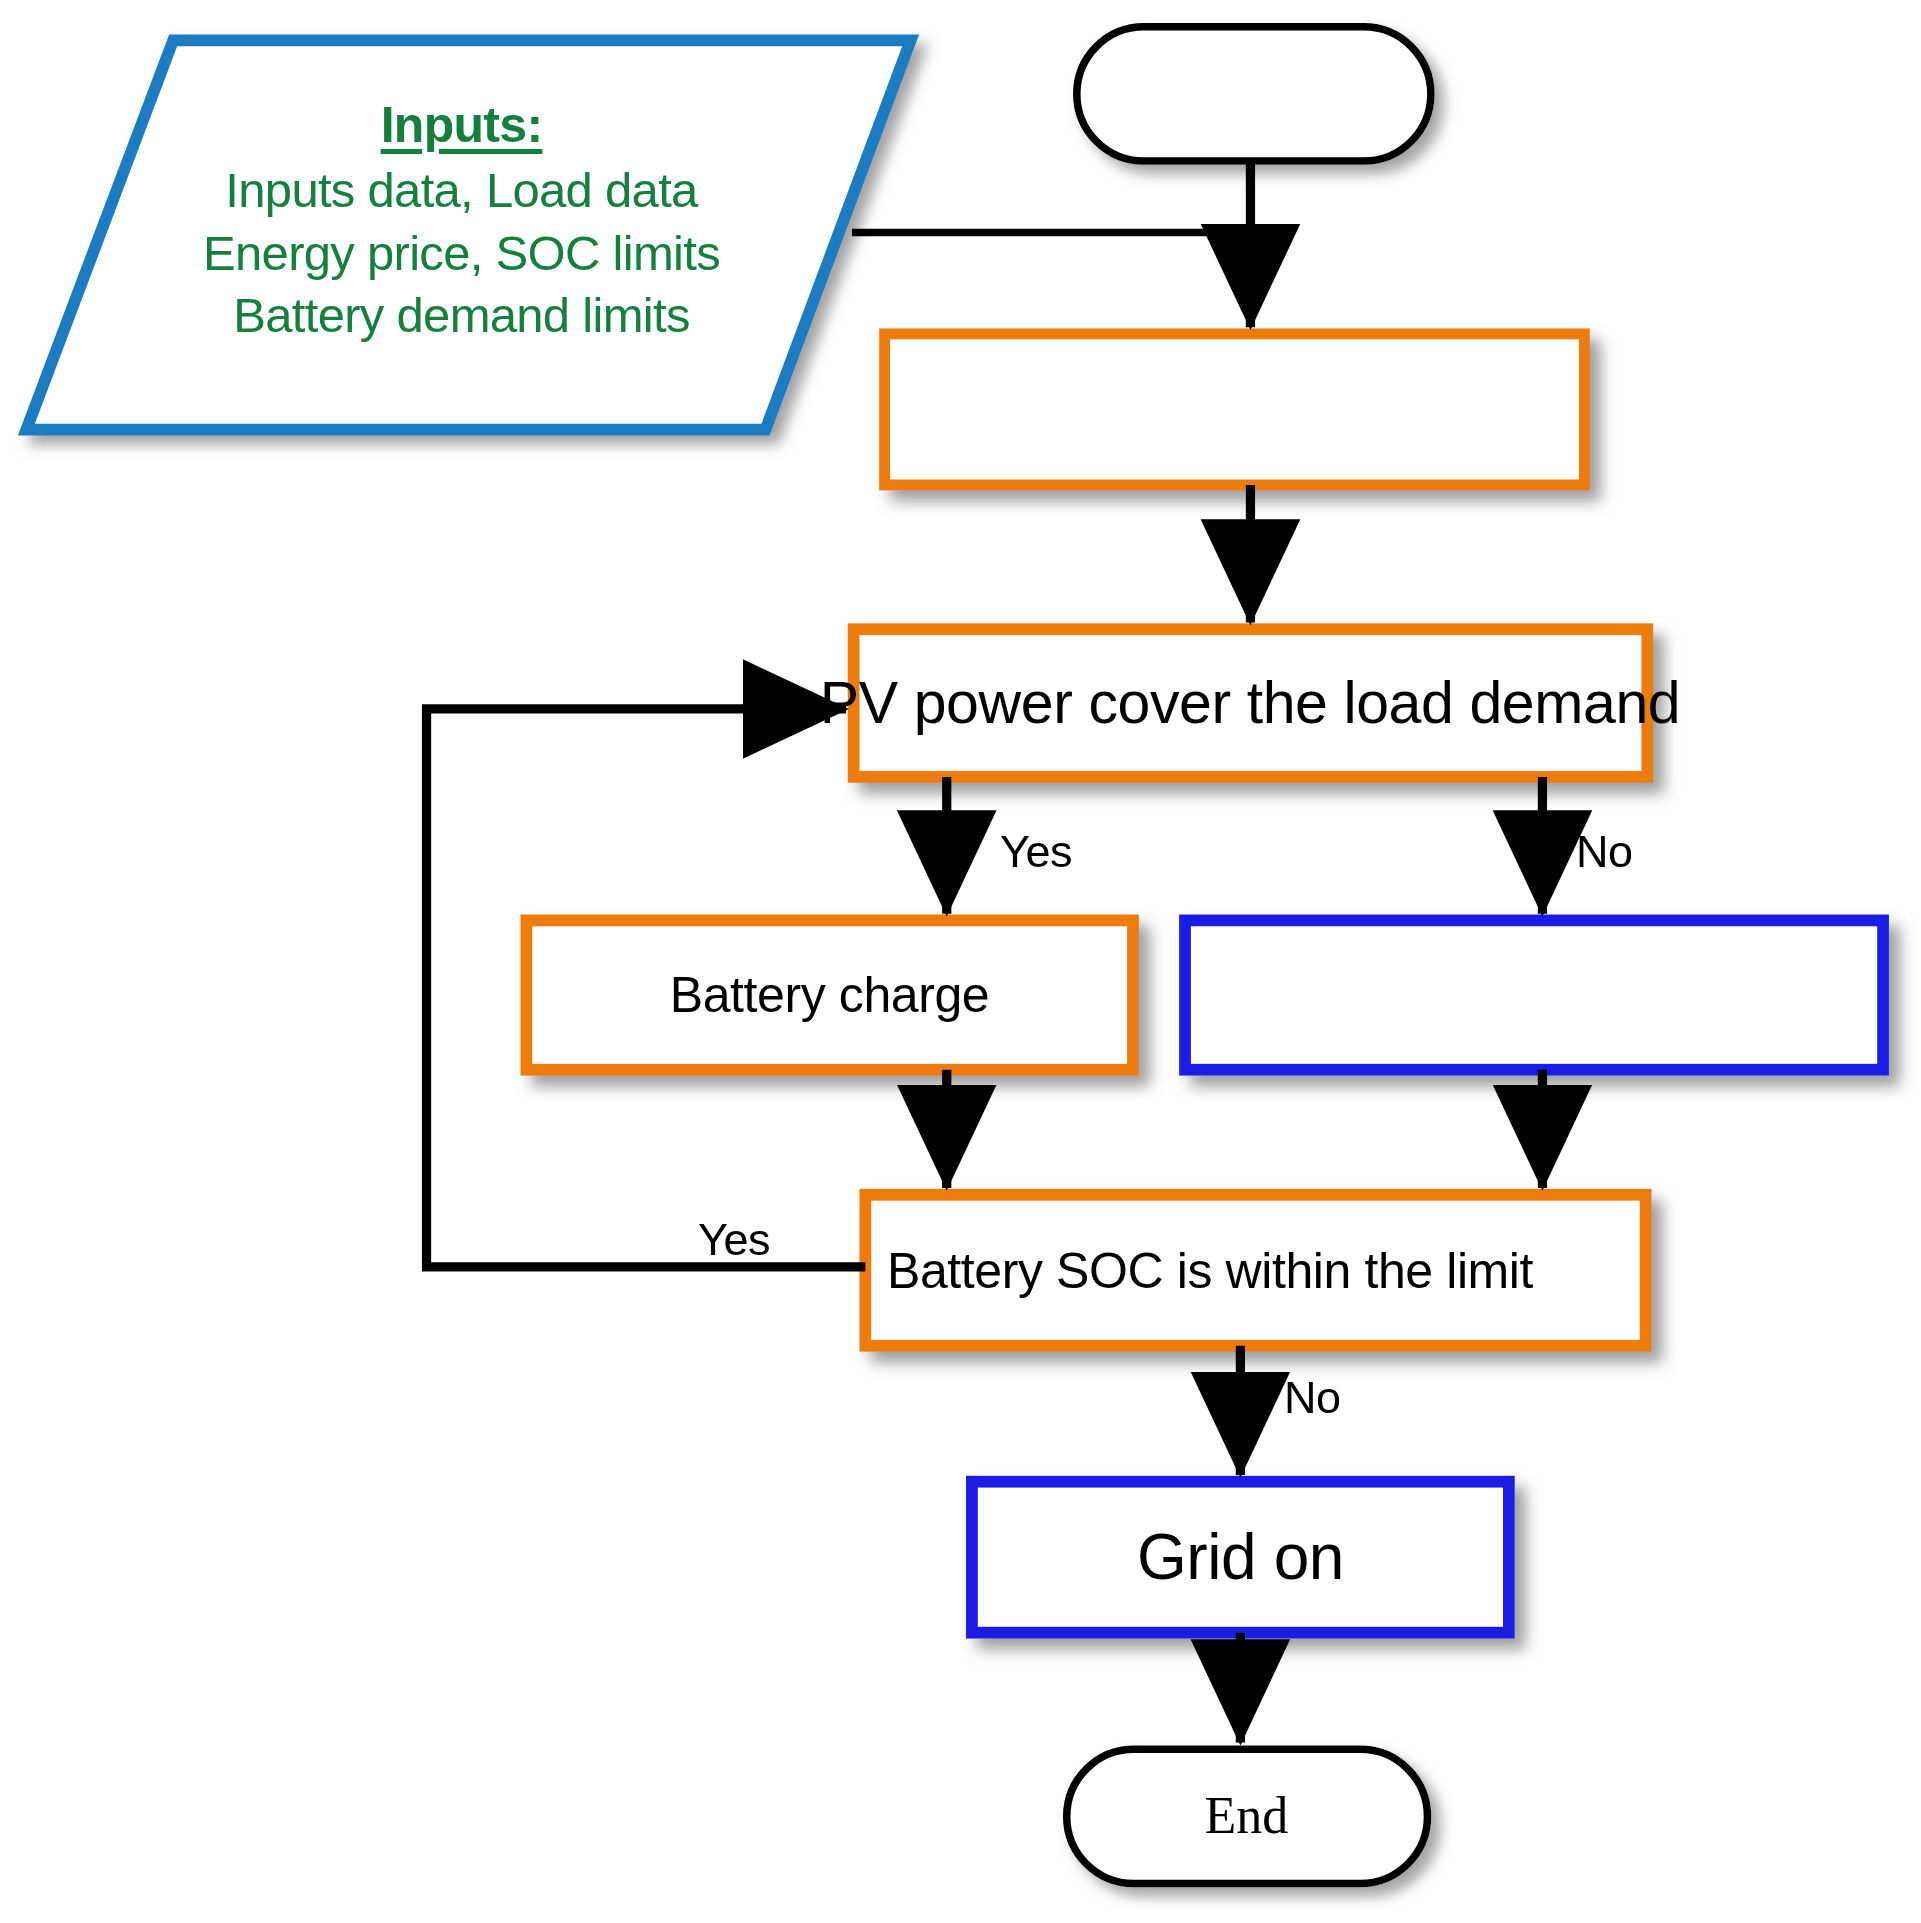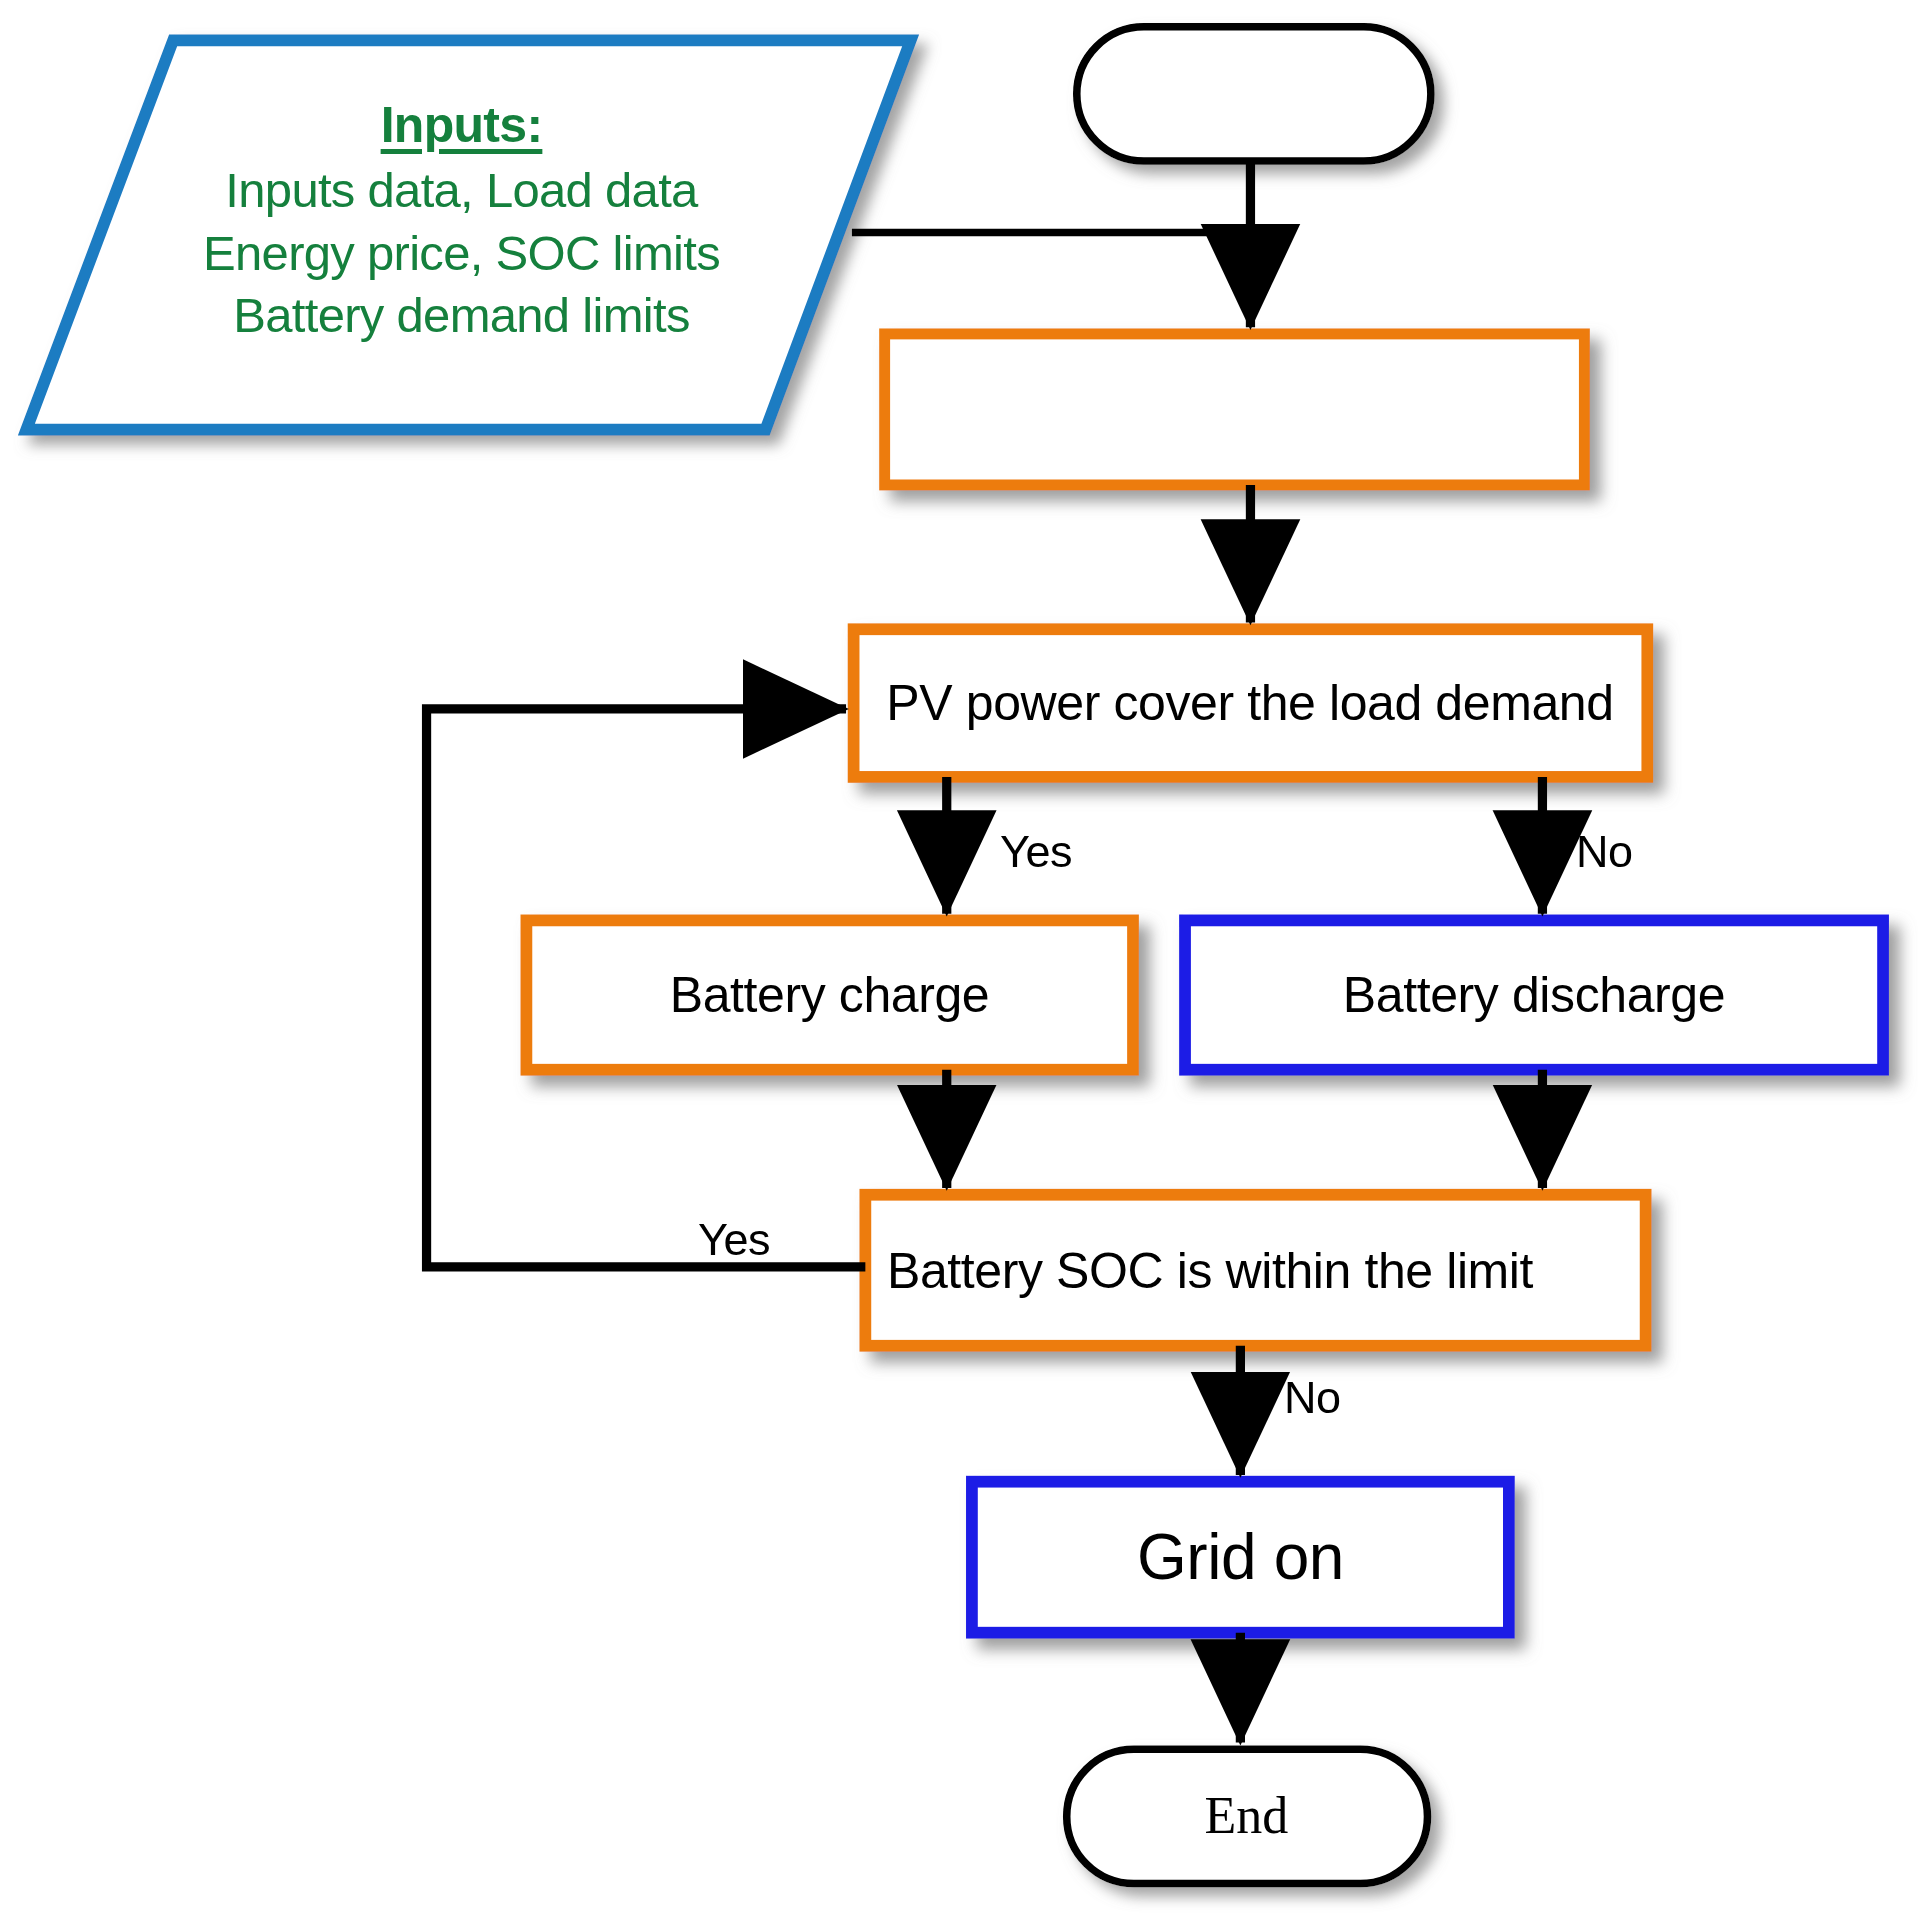--- a/index.html
+++ b/index.html
@@ -80,7 +80,7 @@
   #t-start   { font-size: 52px; }
   #t-end     { font-size: 52px; }
   #t-math    { font-size: 50px; }
-  #t-pv      { font-size: 50px; }
+  #t-pv      { font-size: 59px; }
   #t-charge  { font-size: 50px; }
   #t-dischg  { font-size: 50px; }
   #t-soc     { font-size: 50px; }

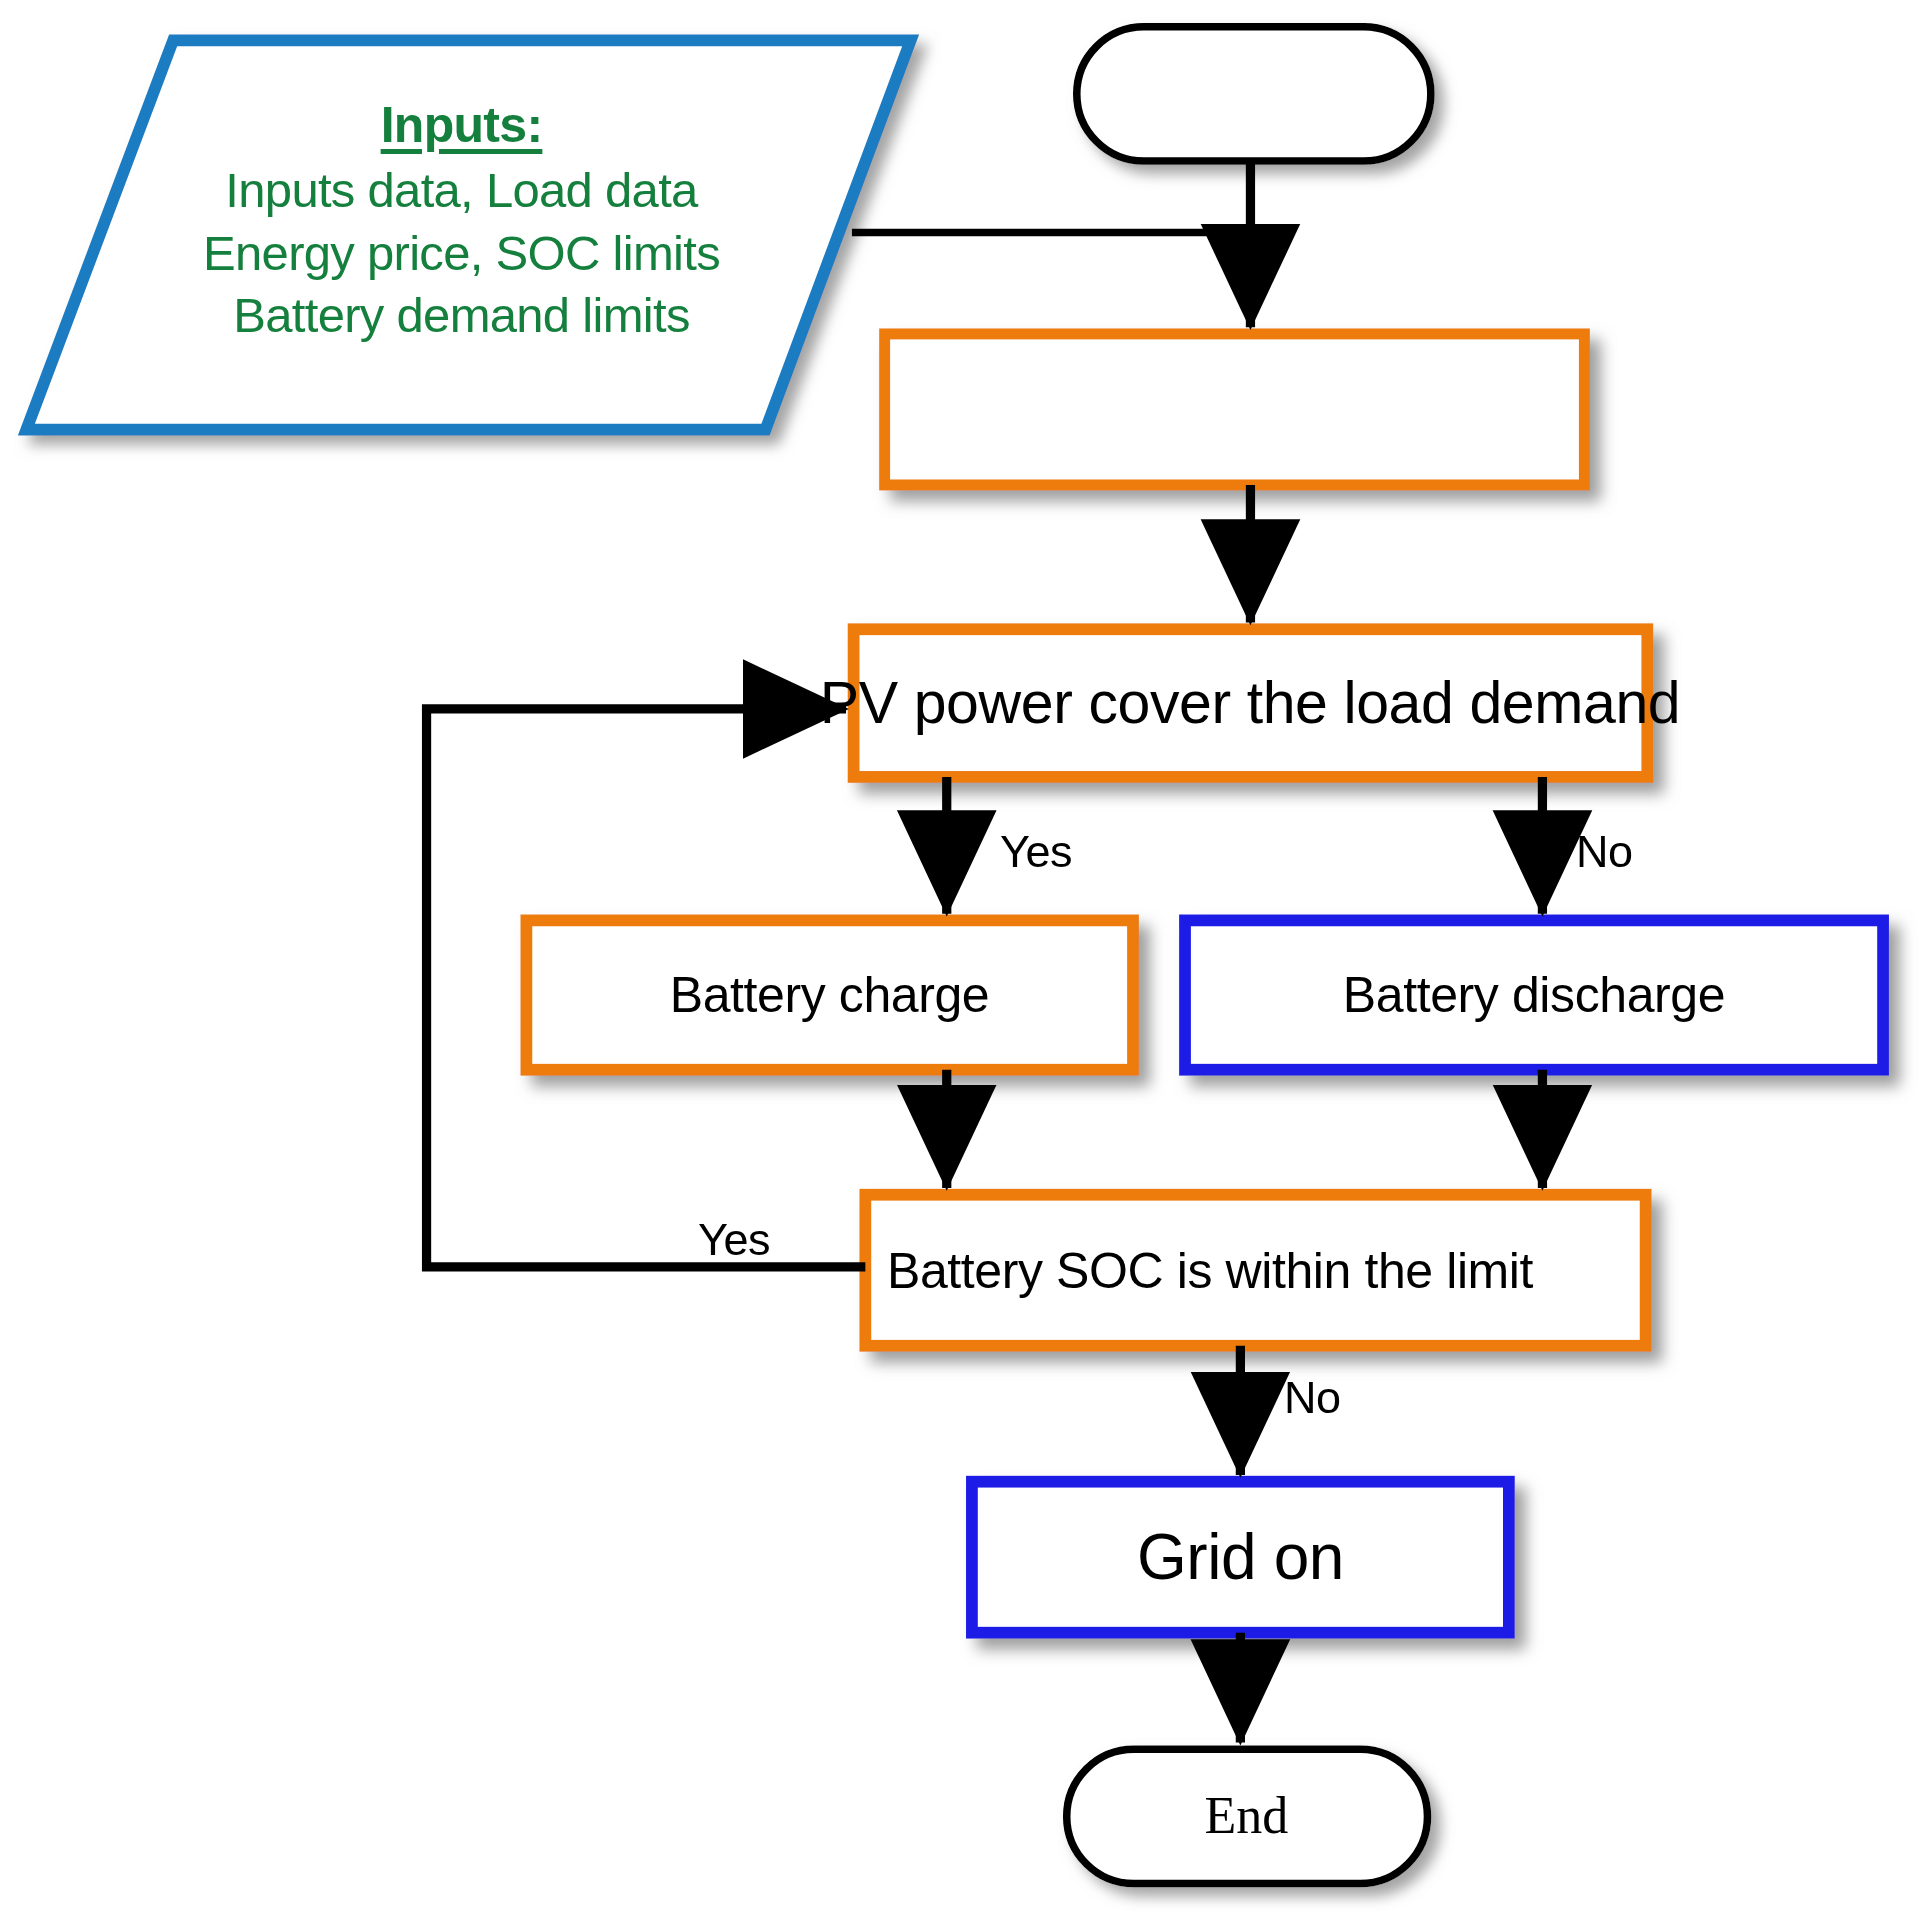--- a/index.html
+++ b/index.html
@@ -156,7 +156,6 @@
 
   <div class="node-label sans-label" id="t-charge" style="left:526px; top:920px; width:607px; height:149px;">Battery charge</div>
 
-  <div class="node-label sans-label" id="t-dischg" style="left:1185px; top:920px; width:698px; height:149px;">Battery discharge</div>
 
   <div class="node-label sans-label" id="t-soc" style="left:820px; top:1195px; width:780px; height:151px;">Battery SOC is within the limit</div>
 

